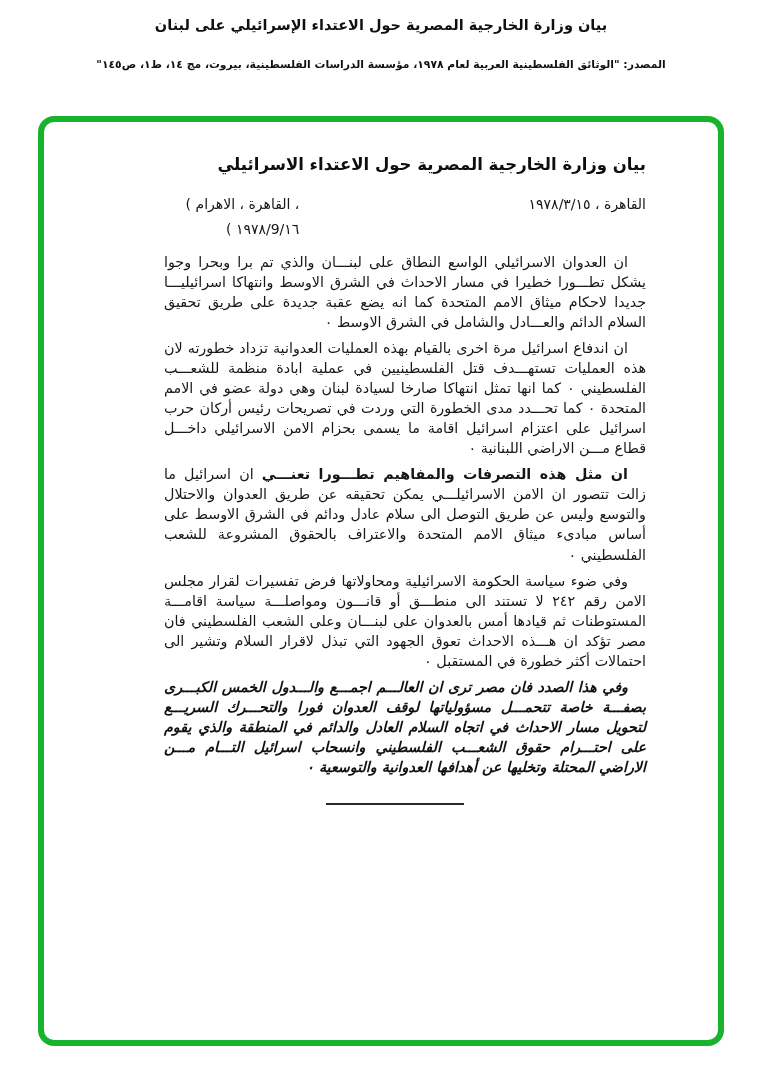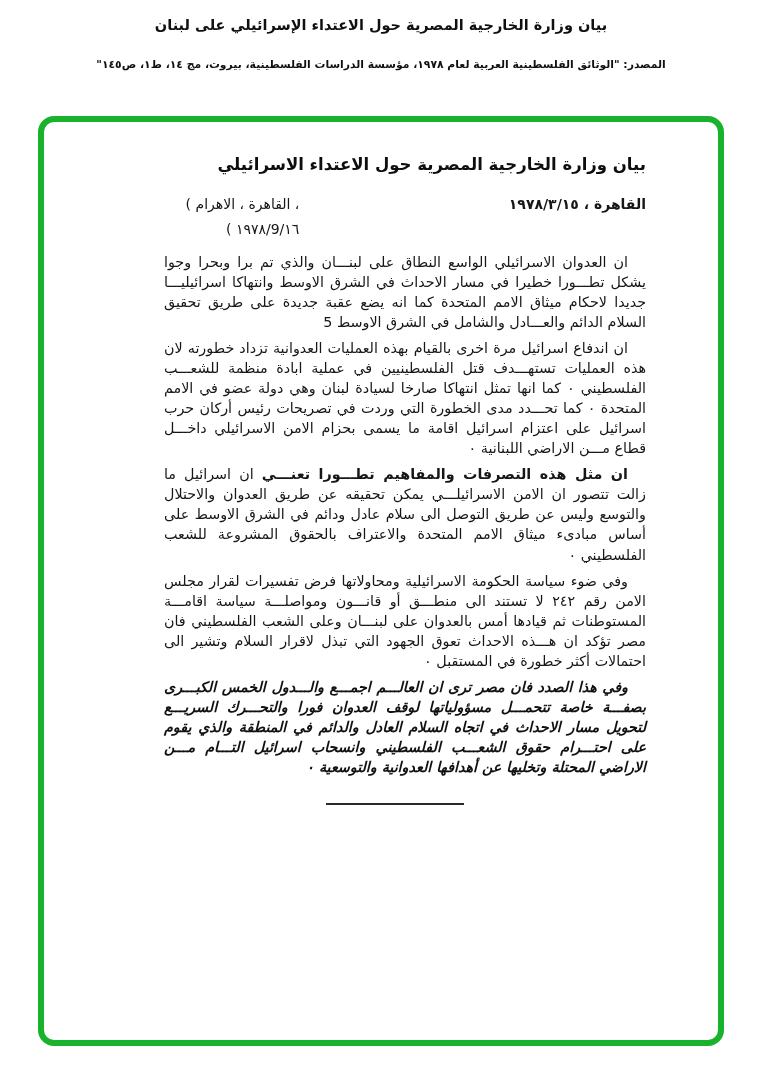--- a/index.html
+++ b/index.html
@@ -76,7 +76,7 @@
     font-size: 14px;
     line-height: 1.7;
   }
-  .place-date { white-space: nowrap; font-weight: bold; }
+  .place-date { white-space: nowrap; }
   .citation {
     direction: ltr;
     text-align: right;

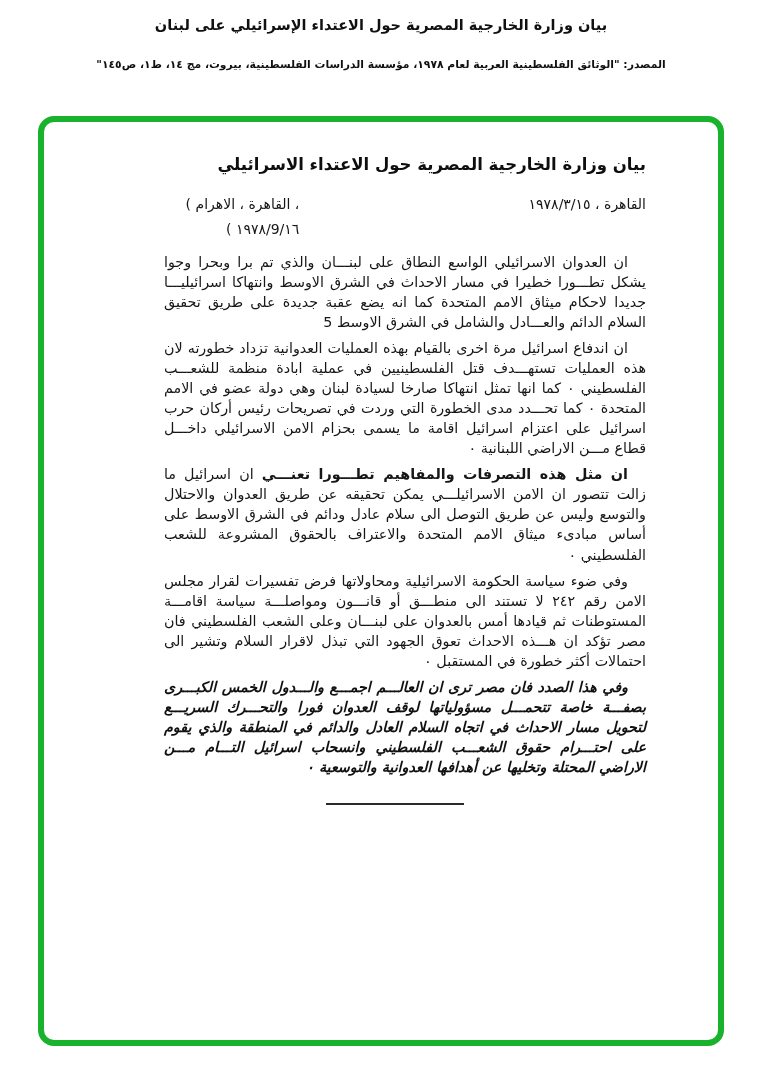--- a/index.html
+++ b/index.html
@@ -129,7 +129,7 @@
       </span>
     </div>
 
-    <p class="para">ان العدوان الاسرائيلي الواسع النطاق على لبنـــان والذي تم برا وبحرا وجوا يشكل تطـــورا خطيرا في مسار الاحداث في الشرق الاوسط وانتهاكا اسرائيليـــا جديدا لاحكام ميثاق الامم المتحدة كما انه يضع عقبة جديدة على طريق تحقيق السلام الدائم والعـــادل والشامل في الشرق الاوسط 5</p>
+    <p class="para">ان العدوان الاسرائيلي الواسع النطاق على لبنـــان والذي تم برا وبحرا وجوا يشكل تطـــورا خطيرا في مسار الاحداث في الشرق الاوسط وانتهاكا اسرائيليـــا جديدا لاحكام ميثاق الامم المتحدة كما انه يضع عقبة جديدة على طريق تحقيق السلام الدائم والعـــادل والشامل في الشرق الاوسط ٠</p>
 
     <p class="para">ان اندفاع اسرائيل مرة اخرى بالقيام بهذه العمليات العدوانية تزداد خطورته لان هذه العمليات تستهـــدف قتل الفلسطينيين في عملية ابادة منظمة للشعـــب الفلسطيني ٠ كما انها تمثل انتهاكا صارخا لسيادة لبنان وهي دولة عضو في الامم المتحدة ٠ كما تحـــدد مدى الخطورة التي وردت في تصريحات رئيس أركان حرب اسرائيل على اعتزام اسرائيل اقامة ما يسمى بحزام الامن الاسرائيلي داخـــل قطاع مـــن الاراضي اللبنانية ٠</p>
 

